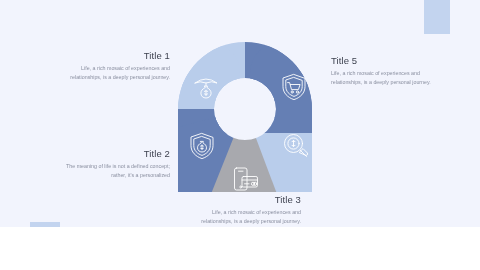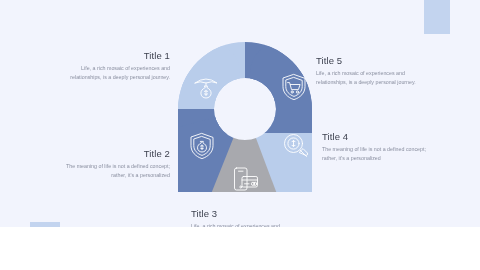--- a/index.html
+++ b/index.html
@@ -93,7 +93,7 @@
   #block-2 { left: 52px;  top: 148px; }
   #block-3 { left: 191px; top: 194px; width: 110px; }
   #block-4 { left: 322px; top: 131px; }
-  #block-5 { left: 316px; top: 55px;  }
+  #block-5 { left: 331px; top: 55px;  }
 </style>
 </head>
 <body>

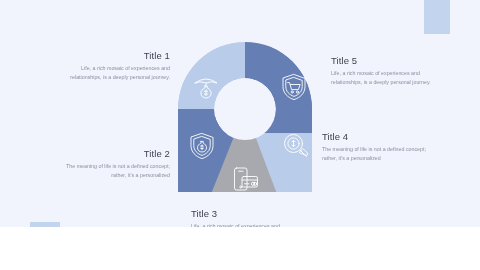--- a/index.html
+++ b/index.html
@@ -203,10 +203,6 @@
     <p class="t-body">Life, a rich mosaic of experiences and relationships, is a deeply personal journey.</p>
   </div>
 
-  <div class="block align-left" id="block-4">
-    <p class="t-title">Title 4</p>
-    <p class="t-body">The meaning of life is not a defined concept; rather, it's a personalized</p>
-  </div>
 
   <div class="block align-left" id="block-5">
     <p class="t-title">Title 5</p>

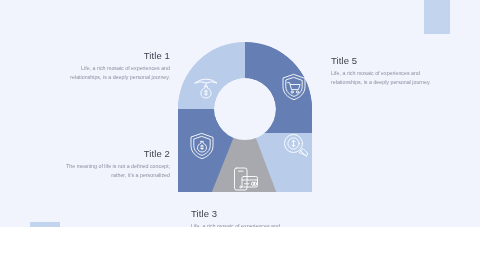--- a/index.html
+++ b/index.html
@@ -87,7 +87,7 @@
   }
   .align-right { text-align: right; }
   .align-left  { text-align: left; }
-  .align-center{ text-align: left; margin-top: 14px; }
+  .align-center{ text-align: right; }
 
   #block-1 { left: 52px;  top: 50px;  }
   #block-2 { left: 52px;  top: 148px; }

